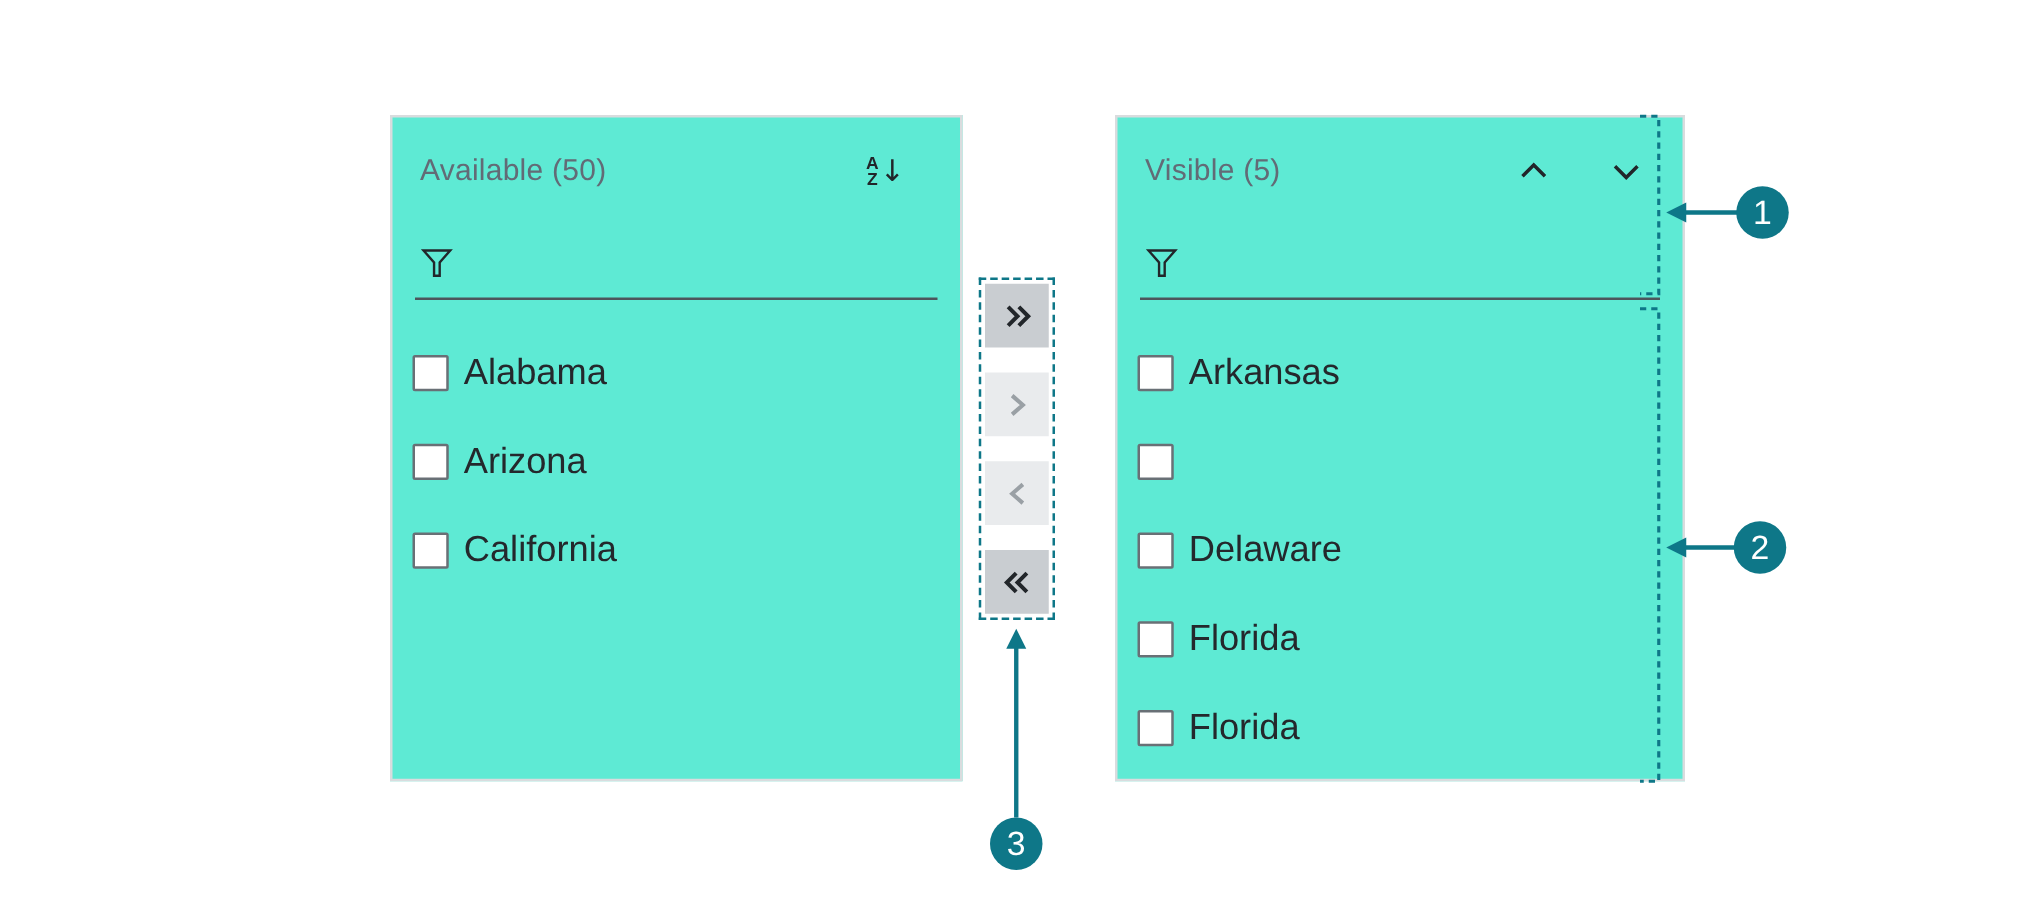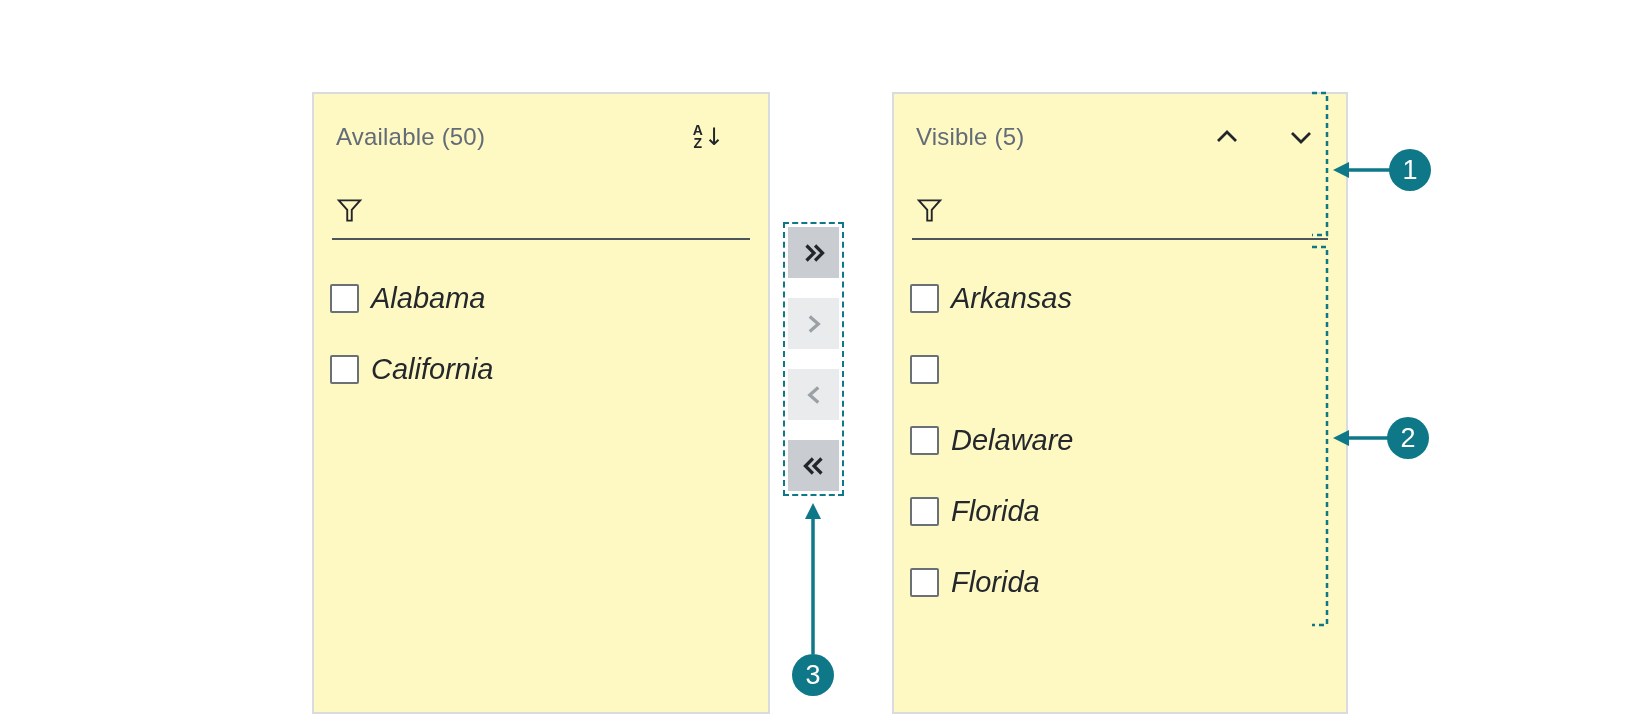--- a/index.html
+++ b/index.html
@@ -8,7 +8,7 @@
   .canvas { position:relative; width:1626px; height:720px; background:#fff; overflow:hidden; }
 
   
-  .panel { position:absolute; top:92px; height:622px; background:#fef9c3;
+  .panel { position:absolute; top:92px; height:533px; background:#5eead4;
            border:2px solid #d9dcde; }
   .panel.available { left:312px; width:458px; }
   .panel.visible-p { left:892px; width:456px; }

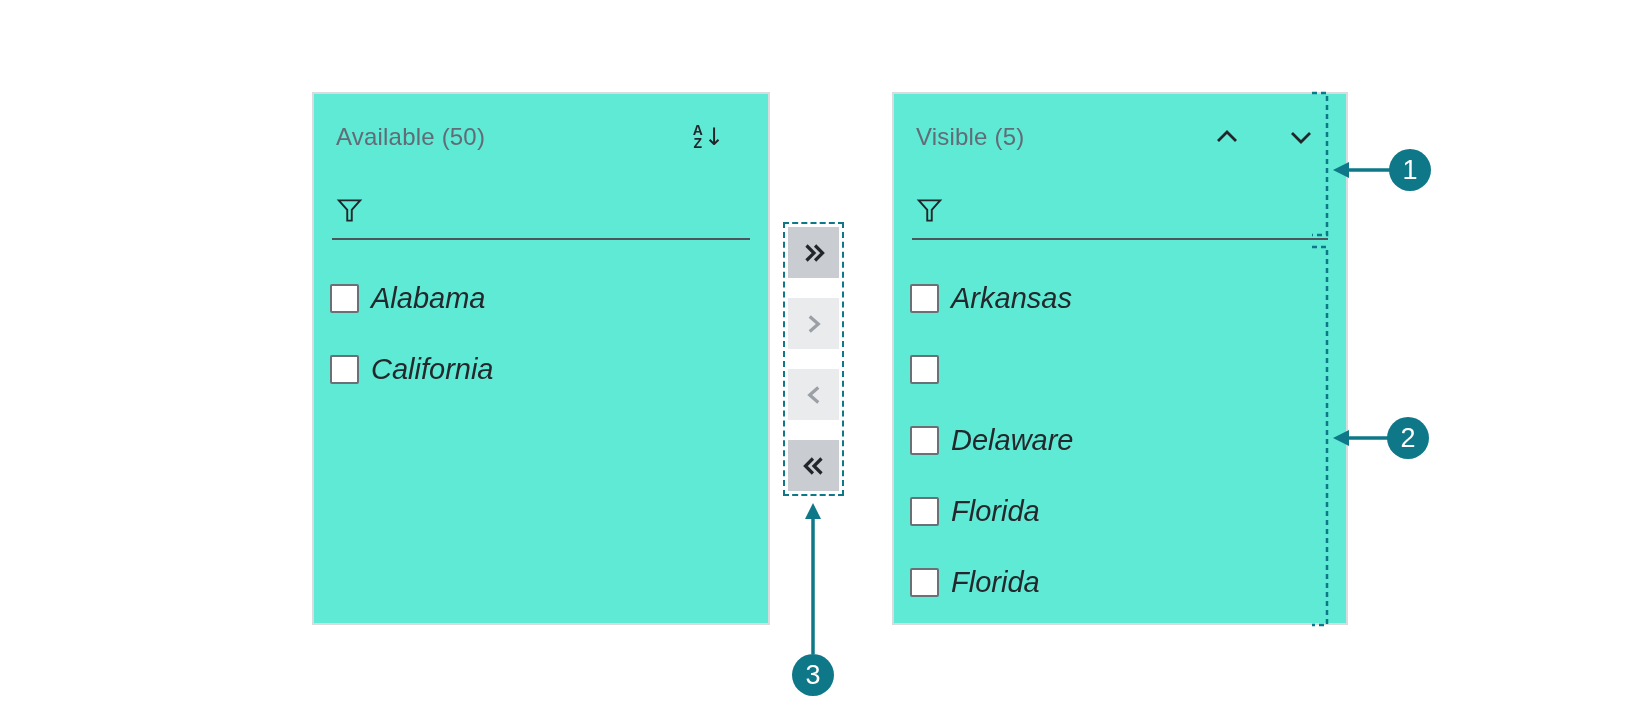--- a/index.html
+++ b/index.html
@@ -36,7 +36,7 @@
           padding-left:16px; cursor:pointer; }
   .checkbox { width:29px; height:29px; border:2px solid #697076; border-radius:2px;
               background:#fff; flex:0 0 auto; }
-  .item-label { margin-left:12px; font-size:29px; color:#24282c;font-style:italic; }
+  .item-label { margin-left:12px; font-size:29px; color:#24282c; }
 
   
   .transfer-col { position:absolute; left:783px; top:222px;

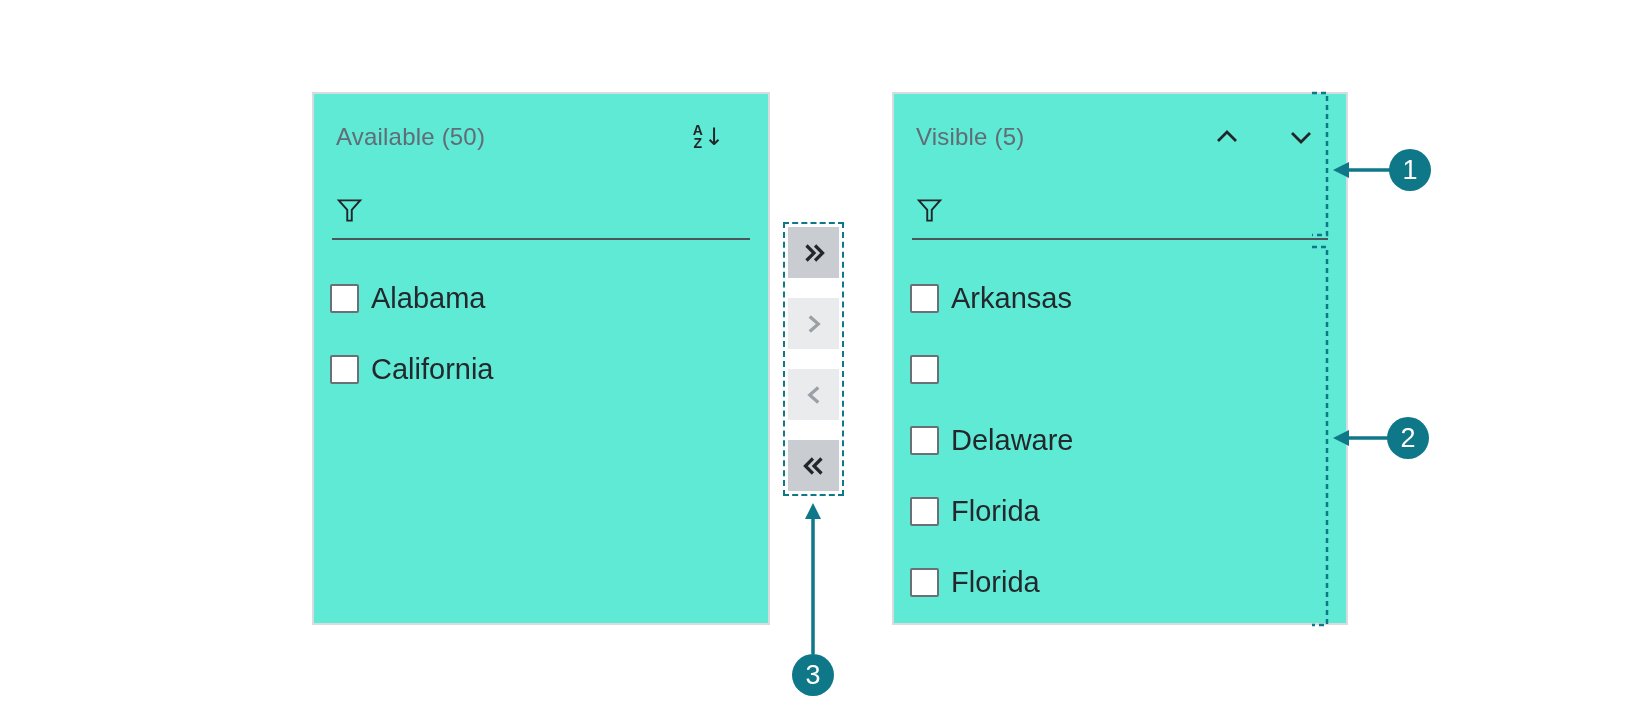--- a/index.html
+++ b/index.html
@@ -85,6 +85,10 @@
         <div class="item">
           <span class="checkbox"></span>
           <span class="item-label">Alabama</span>
+        </div>
+        <div class="item">
+          <span class="checkbox"></span>
+          <span class="item-label">Arizona</span>
         </div>
         <div class="item">
           <span class="checkbox"></span>

